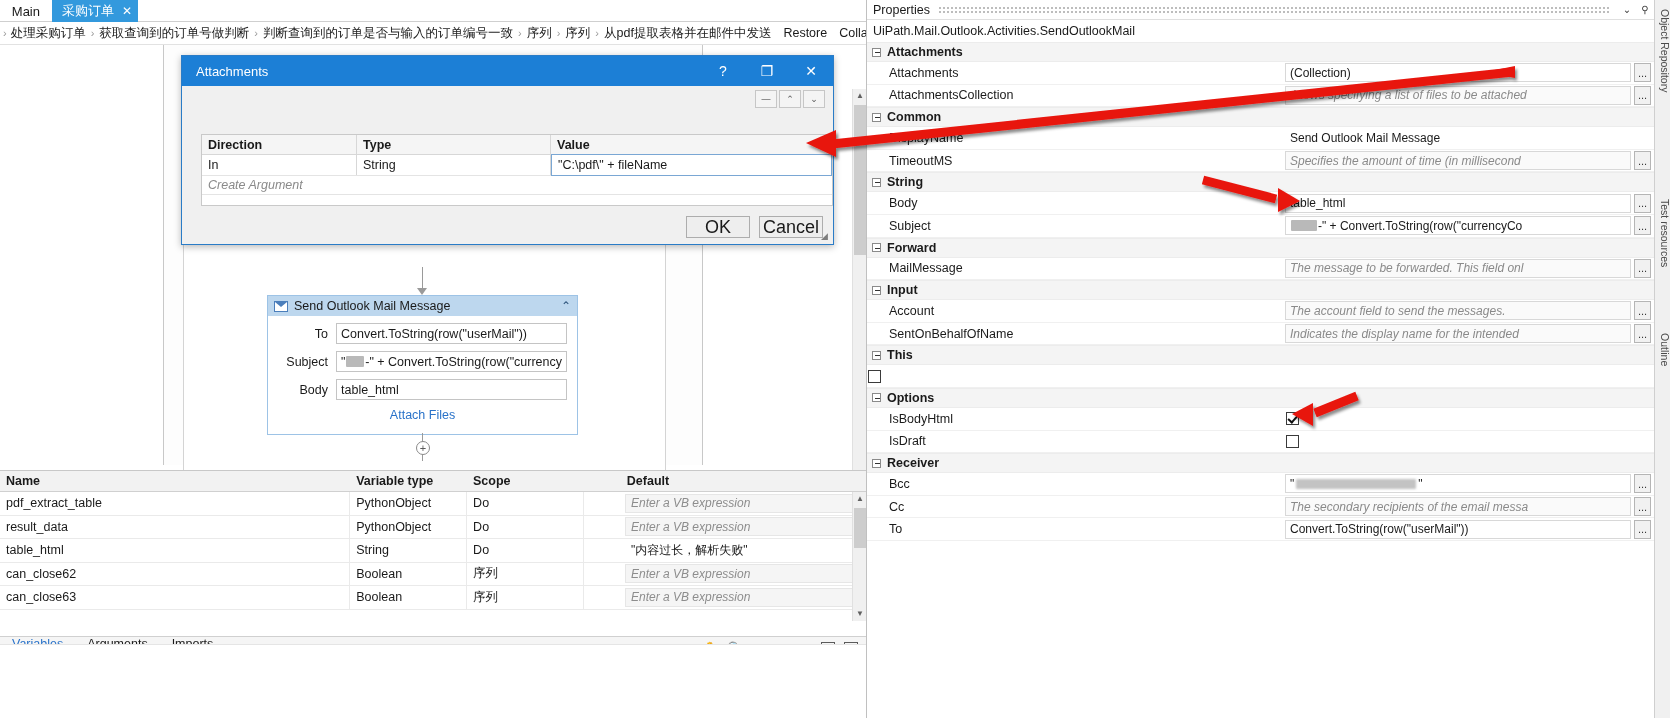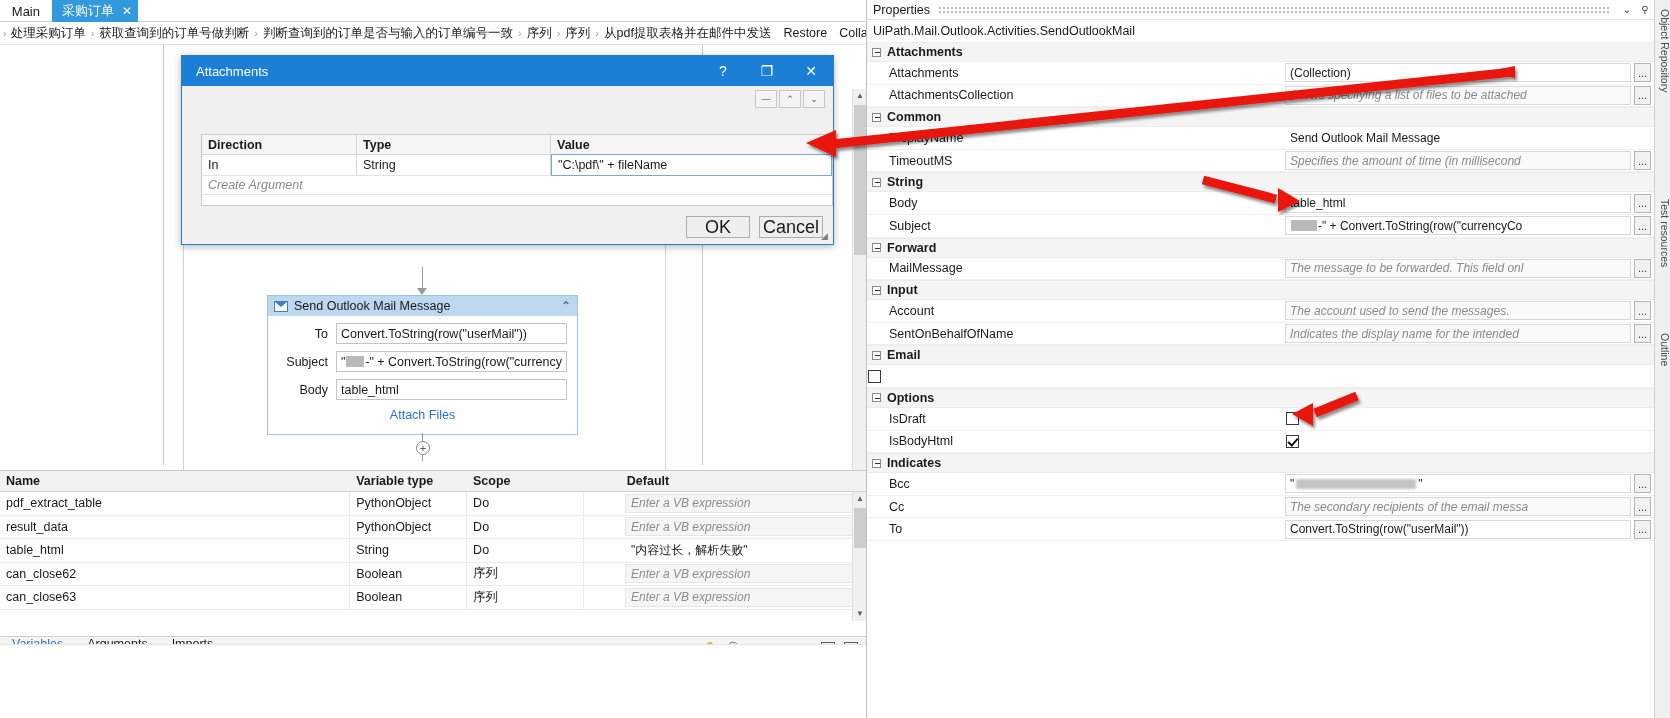--- a/index.html
+++ b/index.html
@@ -658,7 +658,7 @@
         <div class="prow">
           <div class="pname">Account</div>
           <div class="pval">
-            <div class="pbox ph">The account used to send the messages.</div>
+            <div class="pbox ph">The account field to send the messages.</div>
             <span class="ellipsis-btn">...</span>
           </div>
         </div>

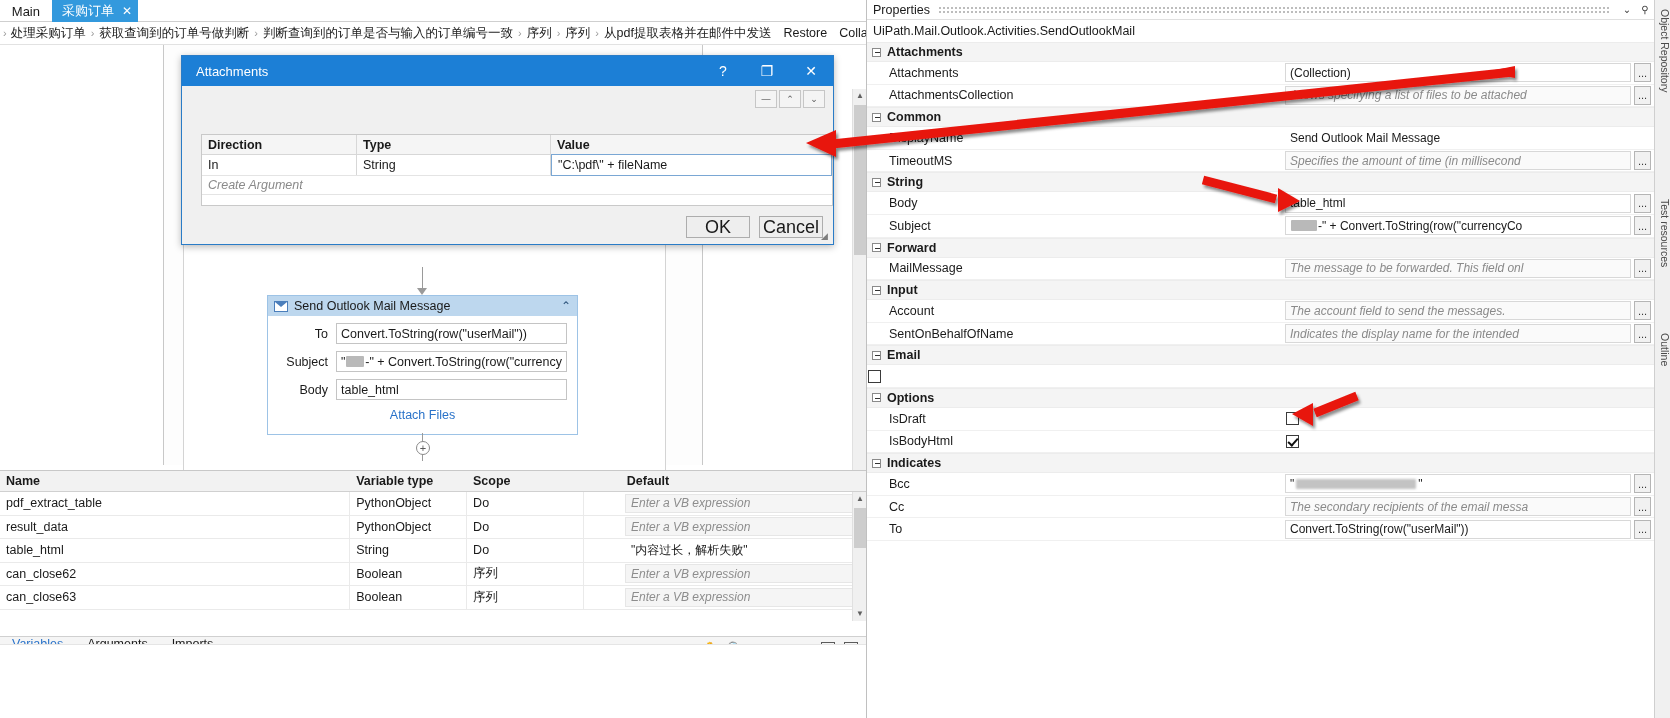--- a/index.html
+++ b/index.html
@@ -671,7 +671,7 @@
         </div>
         <div class="grp">
           <span class="expander"></span>
-          <span>Email</span>
+          <span>This</span>
         </div>
         <div class="prow">
           <div class="pval">

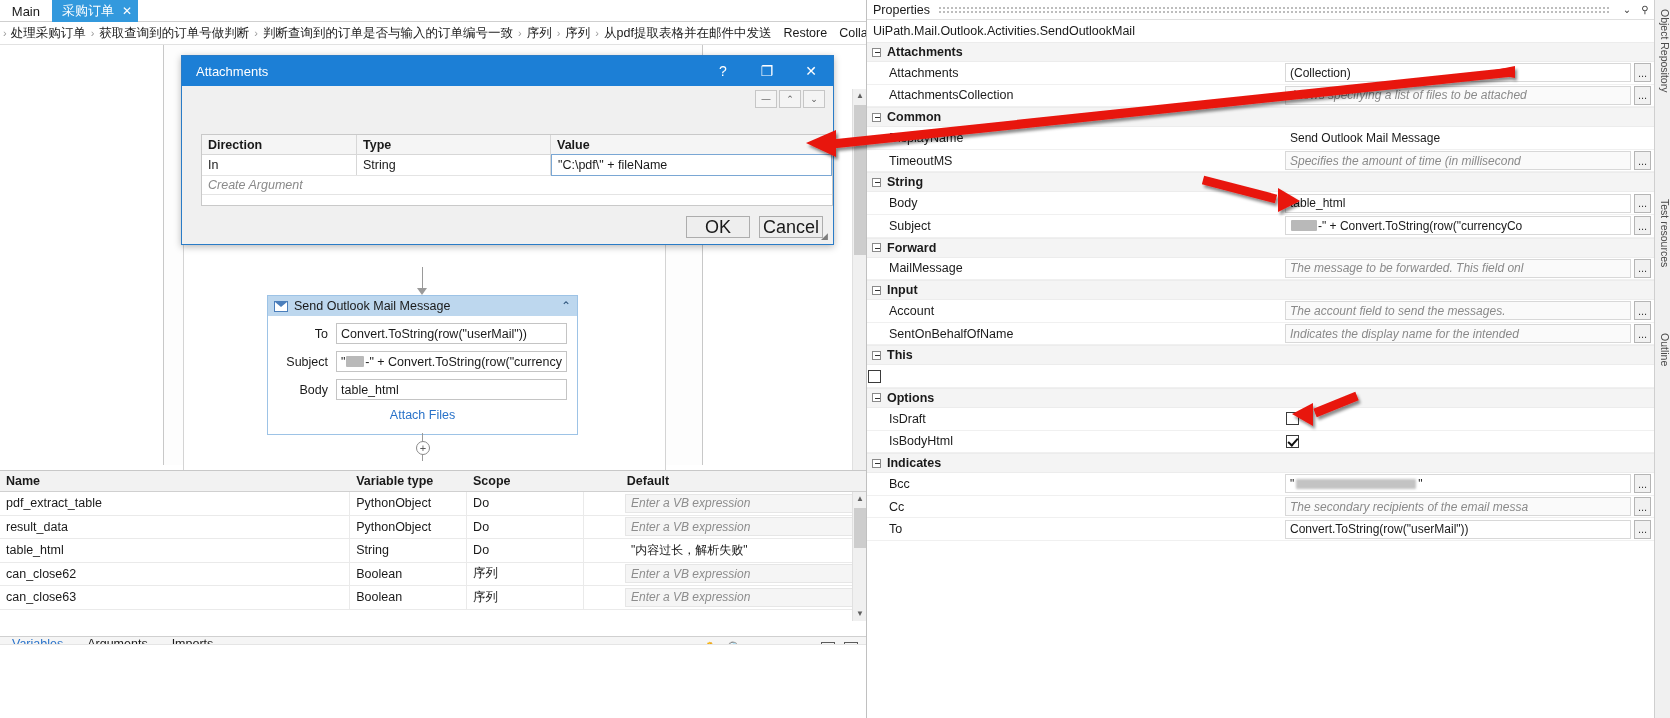--- a/index.html
+++ b/index.html
@@ -683,15 +683,15 @@
           <span>Options</span>
         </div>
         <div class="prow">
+          <div class="pname">IsBodyHtml</div>
+          <div class="pval">
+            <span class="chk checked"></span>
+          </div>
+        </div>
+        <div class="prow">
           <div class="pname">IsDraft</div>
           <div class="pval">
             <span class="chk"></span>
-          </div>
-        </div>
-        <div class="prow">
-          <div class="pname">IsBodyHtml</div>
-          <div class="pval">
-            <span class="chk checked"></span>
           </div>
         </div>
         <div class="grp">

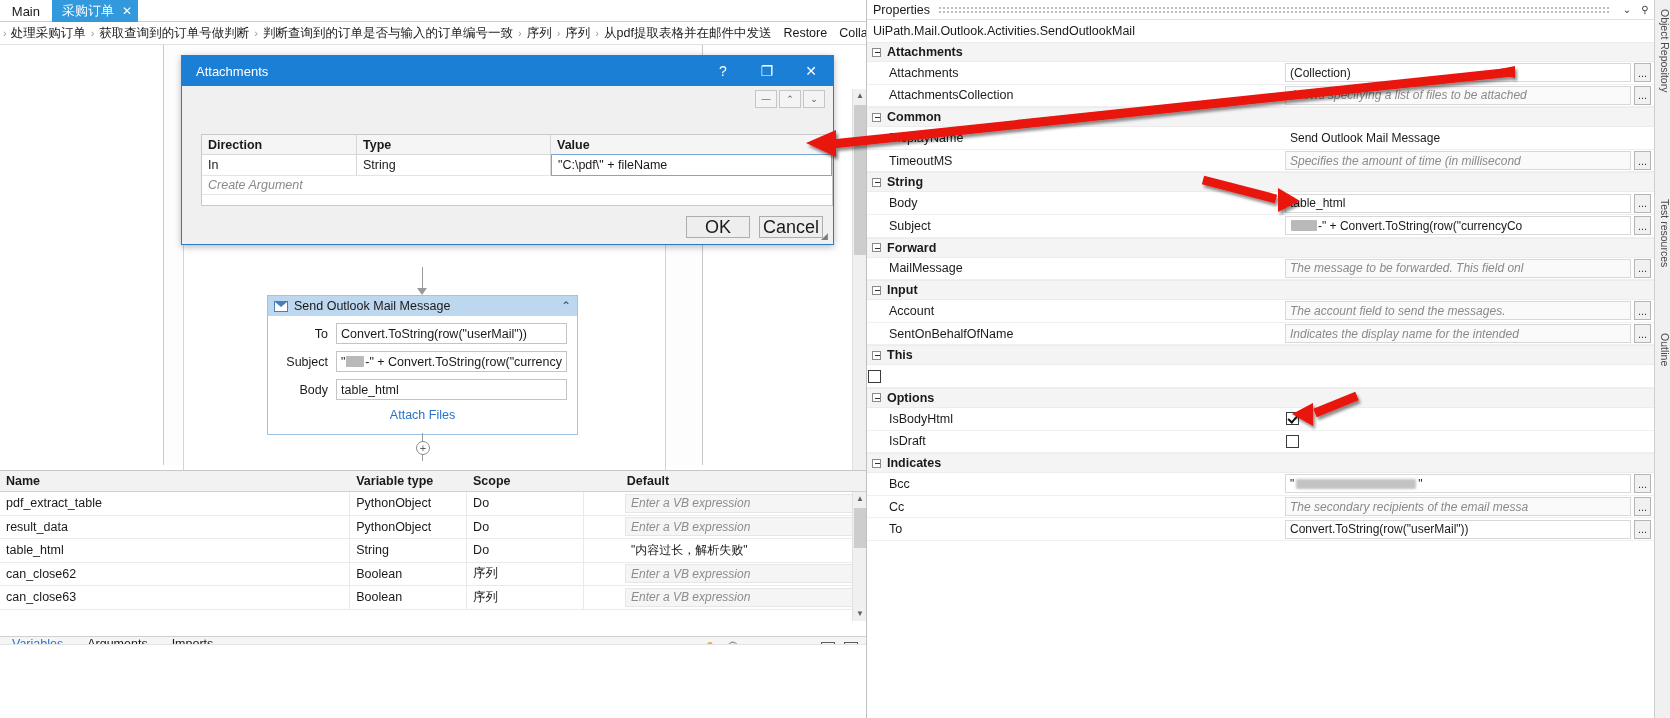--- a/index.html
+++ b/index.html
@@ -696,7 +696,7 @@
         </div>
         <div class="grp">
           <span class="expander"></span>
-          <span>Indicates</span>
+          <span>Receiver</span>
         </div>
         <div class="prow">
           <div class="pname">Bcc</div>

